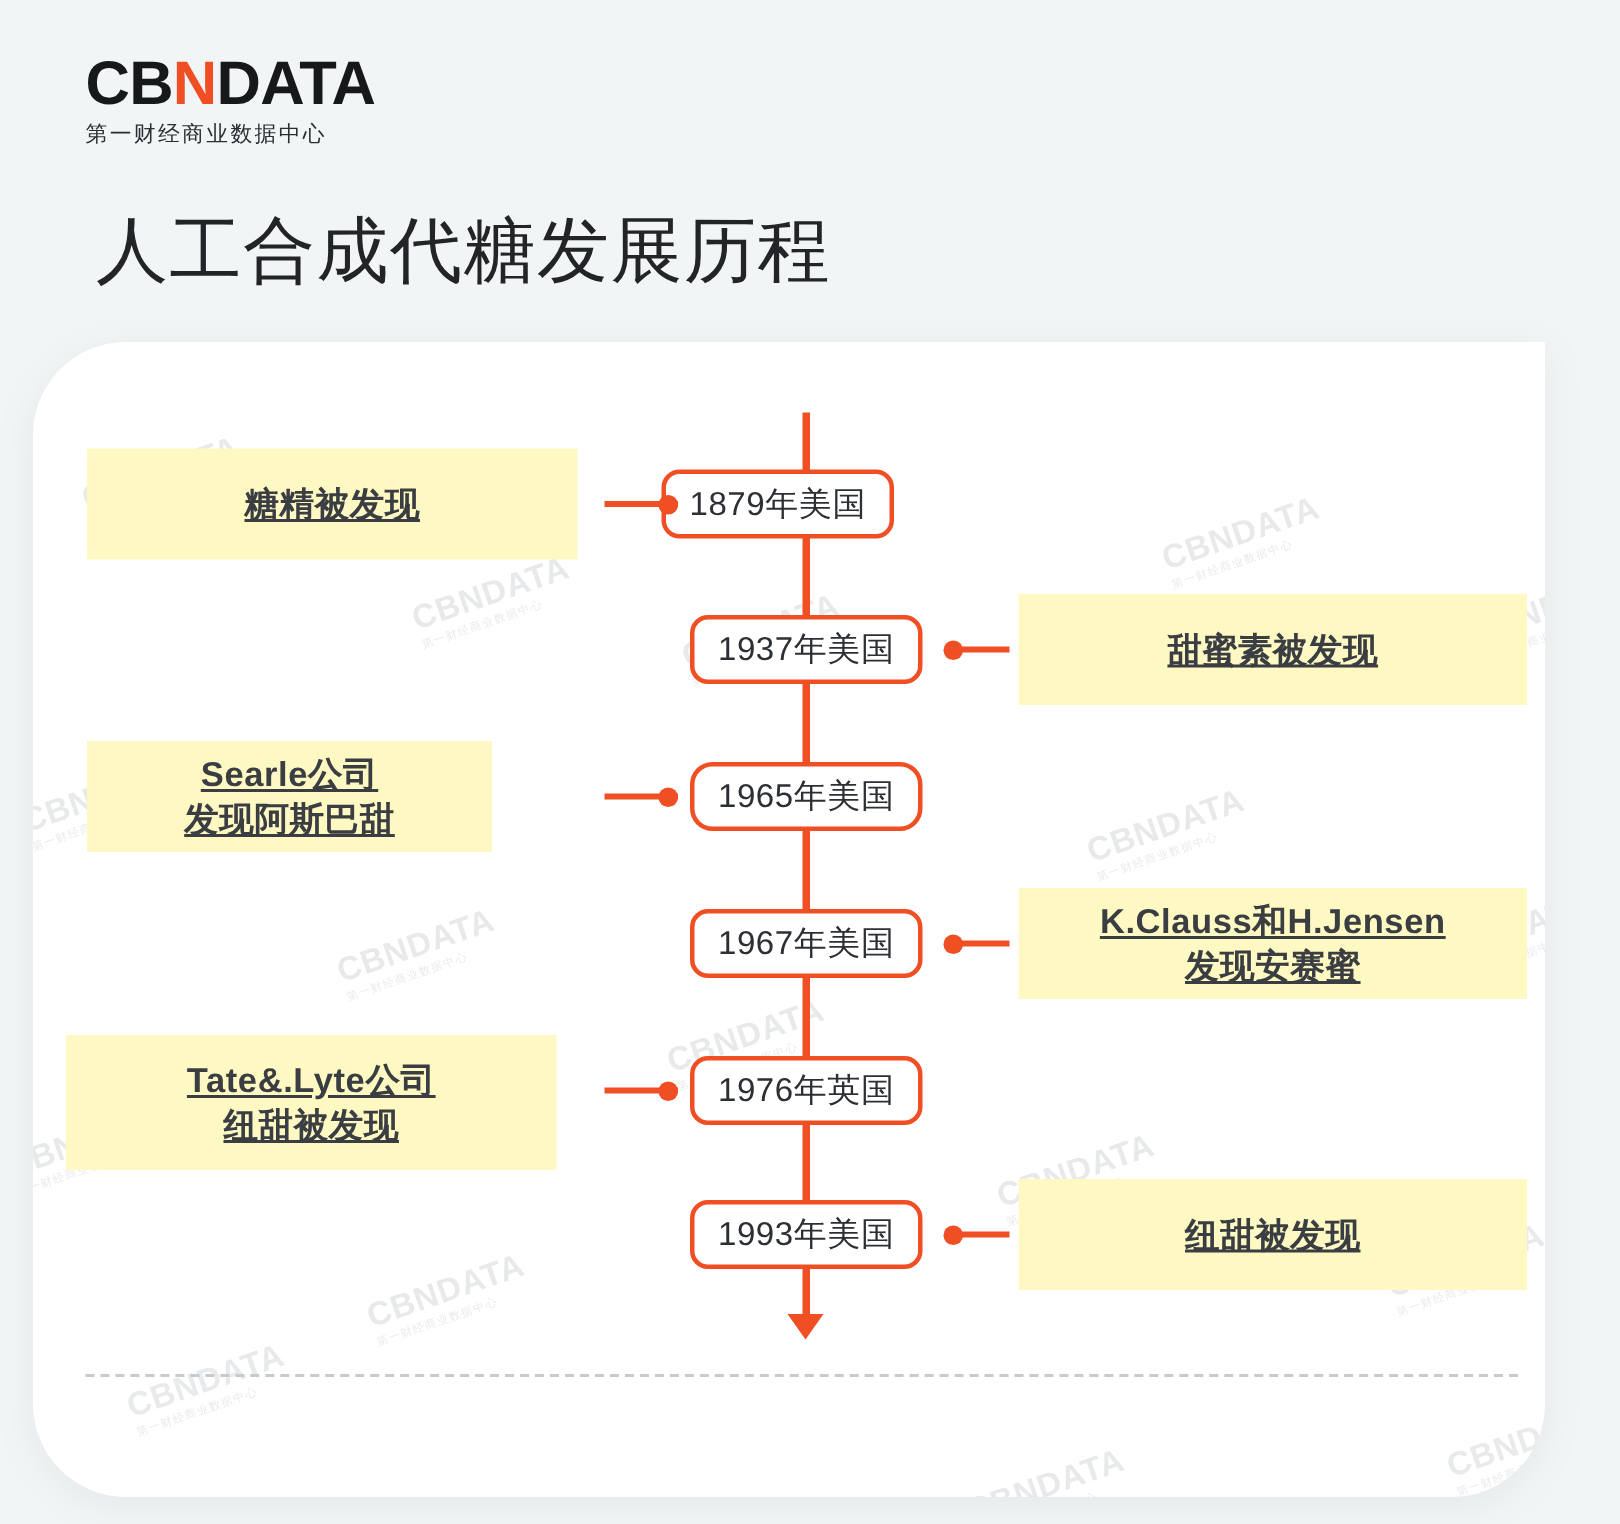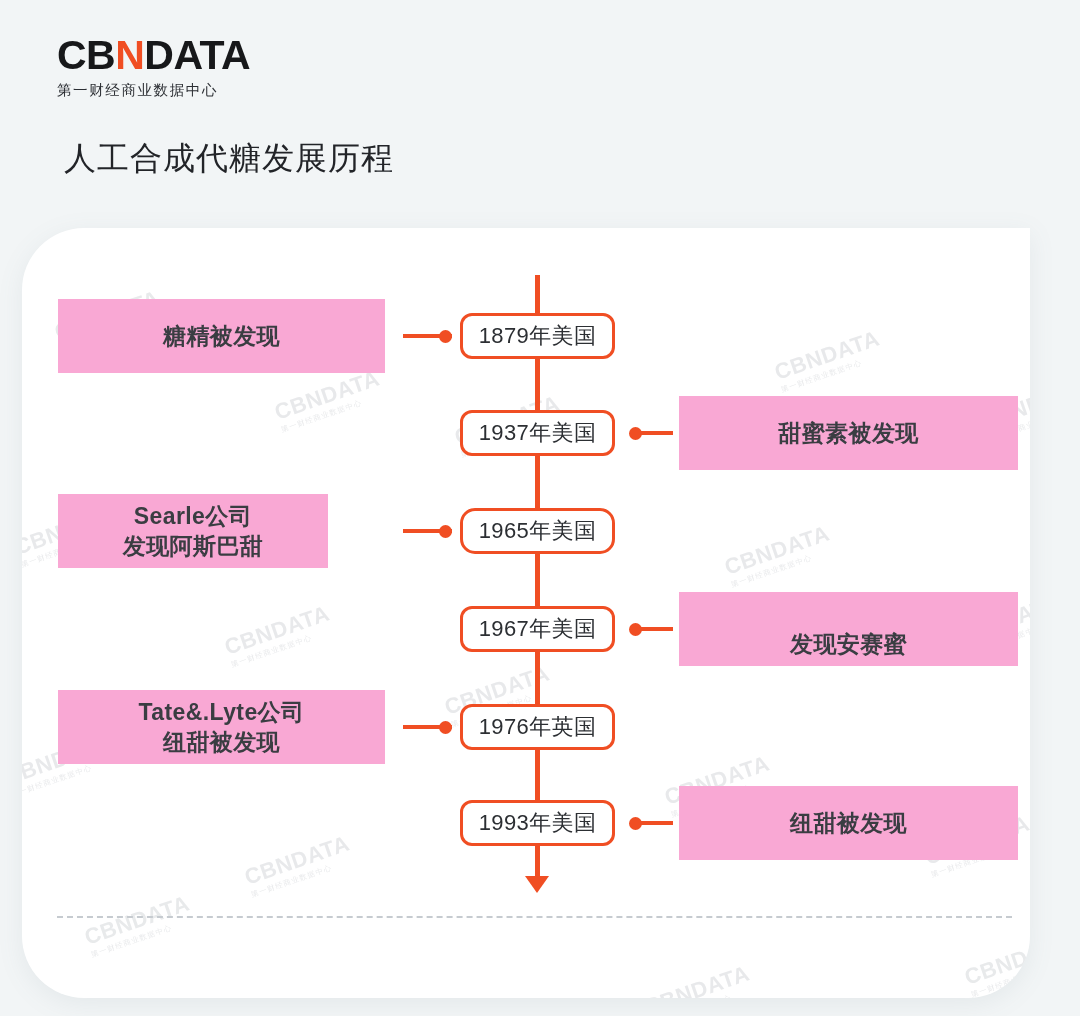--- a/index.html
+++ b/index.html
@@ -50,7 +50,7 @@
     position: absolute;
     left: 64px;
     top: 138px;
-    font-size: 32px;
+    font-size: 48px;
     font-weight: 400;
     color: #222428;
     letter-spacing: 1px;

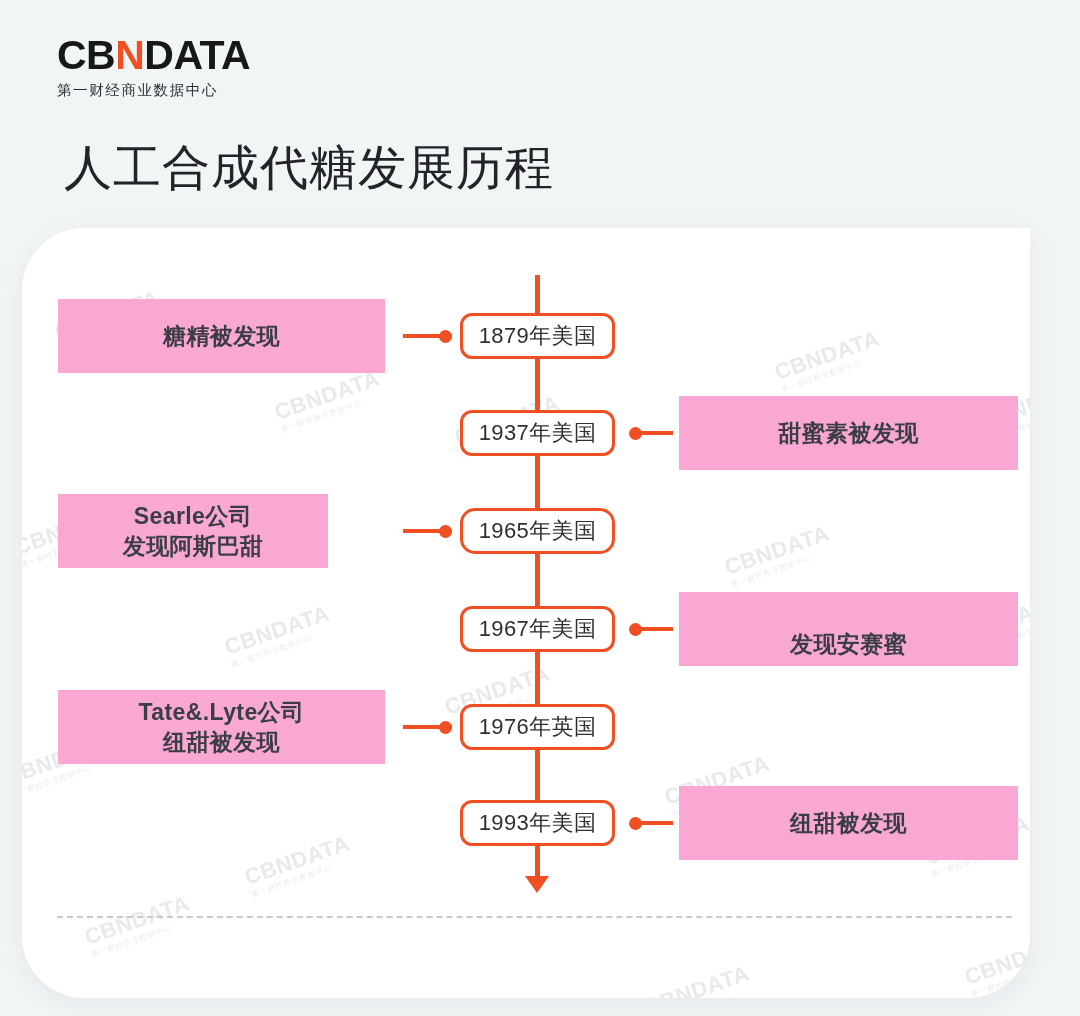--- a/index.html
+++ b/index.html
@@ -135,7 +135,7 @@
   
   .event-box {
     position: absolute;
-    background: #f9a8d4;
+    background: #fef9c3;
     display: flex;
     align-items: center;
     justify-content: center;
@@ -145,6 +145,7 @@
     color: #3a3d42;
     line-height: 1.32;
     letter-spacing: 0.4px;
+    text-decoration: underline;
   }
 
   

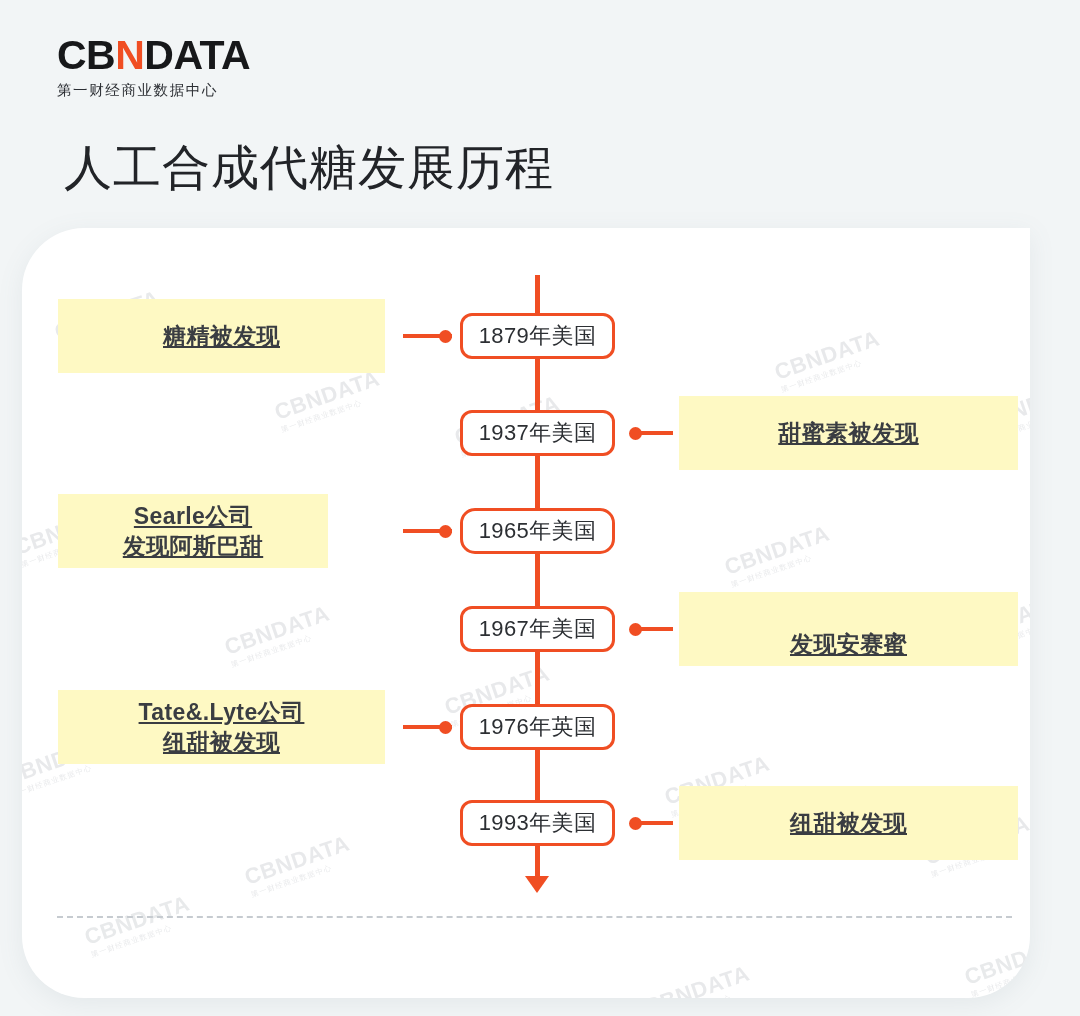--- a/index.html
+++ b/index.html
@@ -270,7 +270,7 @@
   <div class="axis-arrow"></div>
 
   <div id="timeline-layer">
-      <div class="date-pill" style="left: 460px; width: 155px; top: 313px;">1879年美国</div>
+      <div class="date-pill" style="left: 441px; width: 155px; top: 313px;">1879年美国</div>
       <div class="event-box" style="top: 299px; height: 74px; left: 58px; width: 327px;">
         <span>糖精被发现</span>
       </div>

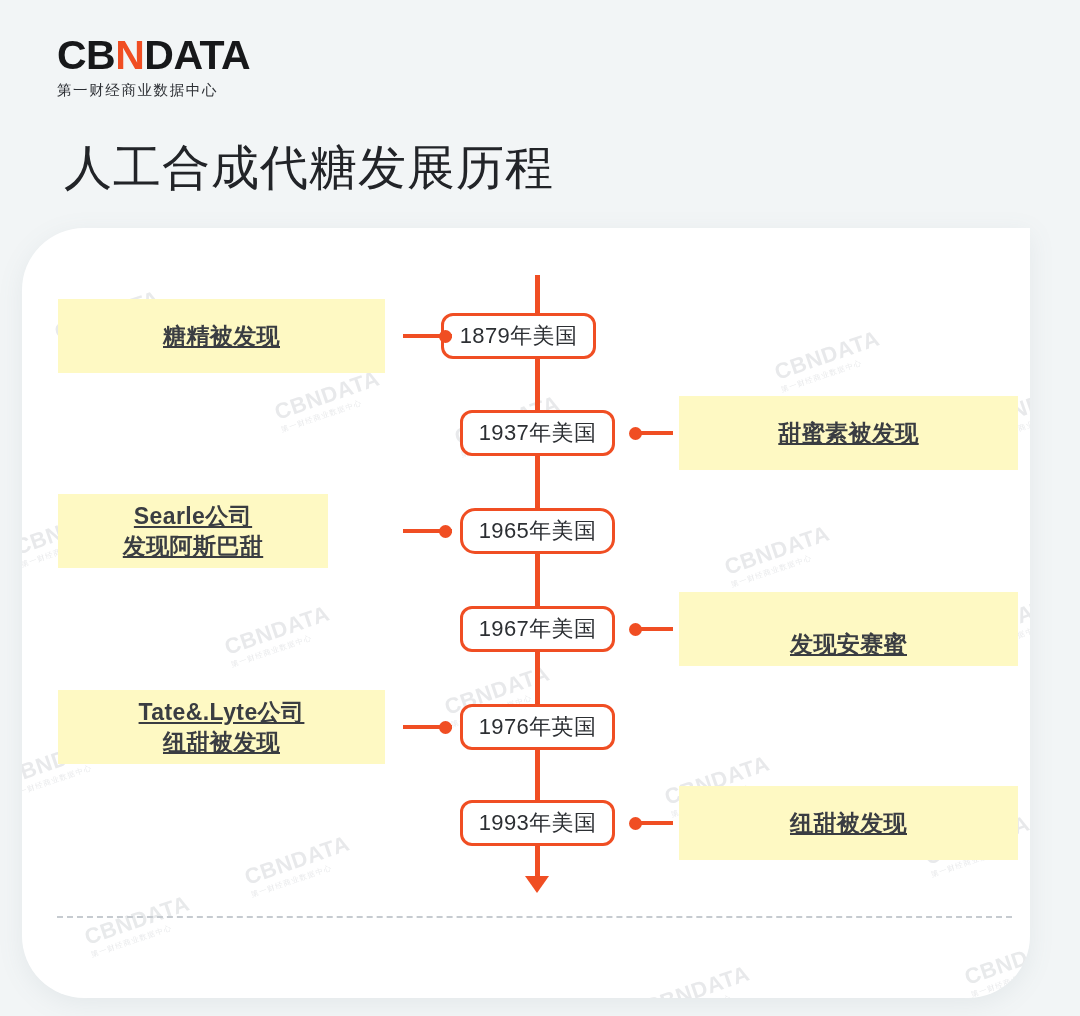--- a/index.html
+++ b/index.html
@@ -290,7 +290,7 @@
       <div class="conn-dot" style="top: 525px; left: 439px;"></div>
       <div class="date-pill" style="left: 460px; width: 155px; top: 606px;">1967年美国</div>
       <div class="event-box" style="top: 592px; height: 74px; left: 679px; width: 339px;">
-        <div><br><span>发现安赛蜜</span></div>
+        <div><span>K.Clauss和H.Jensen</span><br><span>发现安赛蜜</span></div>
       </div>
       <div class="conn-line" style="top: 627px; left: 635px; width: 38px;"></div>
       <div class="conn-dot" style="top: 623px; left: 629px;"></div>

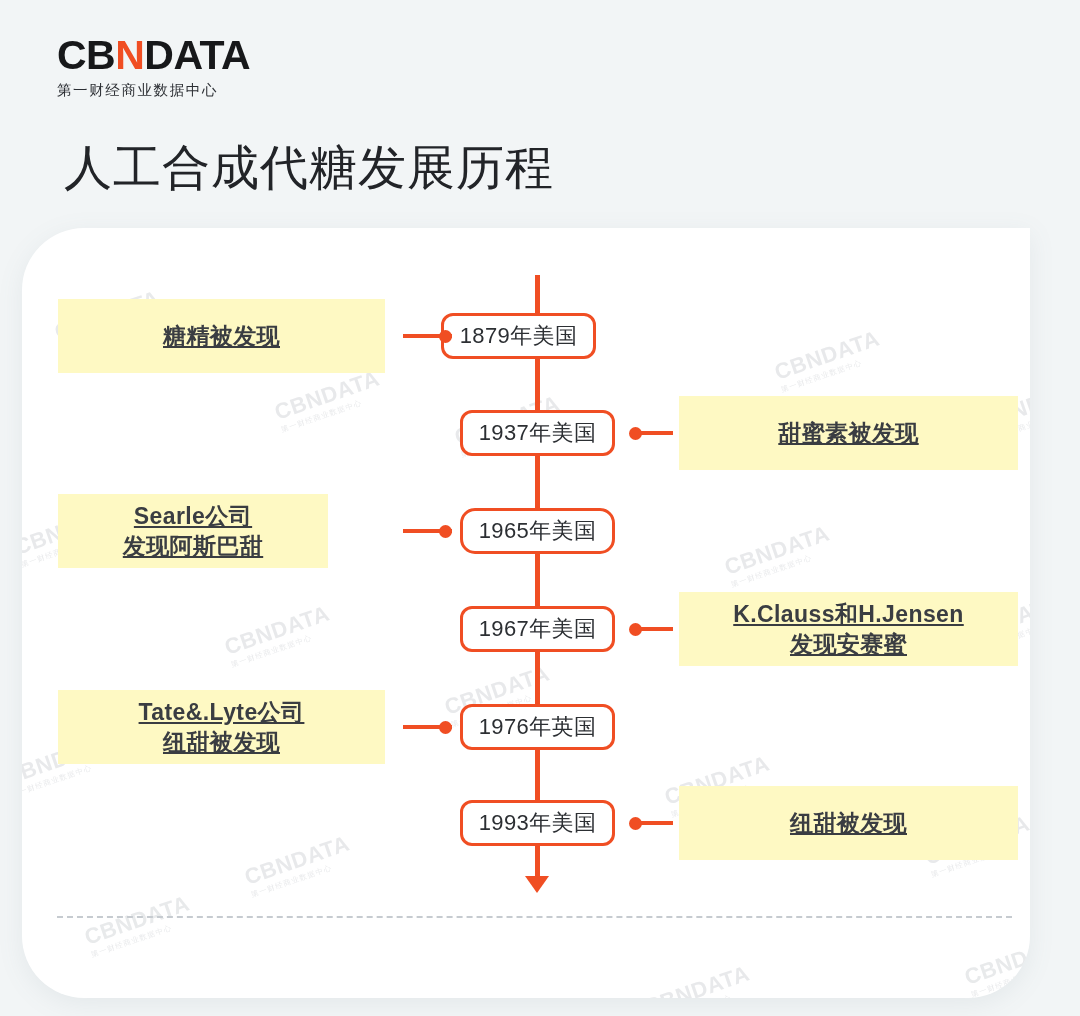--- a/index.html
+++ b/index.html
@@ -295,7 +295,7 @@
       <div class="conn-line" style="top: 627px; left: 635px; width: 38px;"></div>
       <div class="conn-dot" style="top: 623px; left: 629px;"></div>
       <div class="date-pill" style="left: 460px; width: 155px; top: 704px;">1976年英国</div>
-      <div class="event-box" style="top: 690px; height: 74px; left: 58px; width: 327px; justify-content: center;">
+      <div class="event-box" style="top: 690px; height: 90px; left: 44px; width: 327px; justify-content: center;">
         <div><span>Tate&amp;.Lyte公司</span><br><span>纽甜被发现</span></div>
       </div>
       <div class="conn-line" style="top: 725px; left: 403px; width: 49px;"></div>

